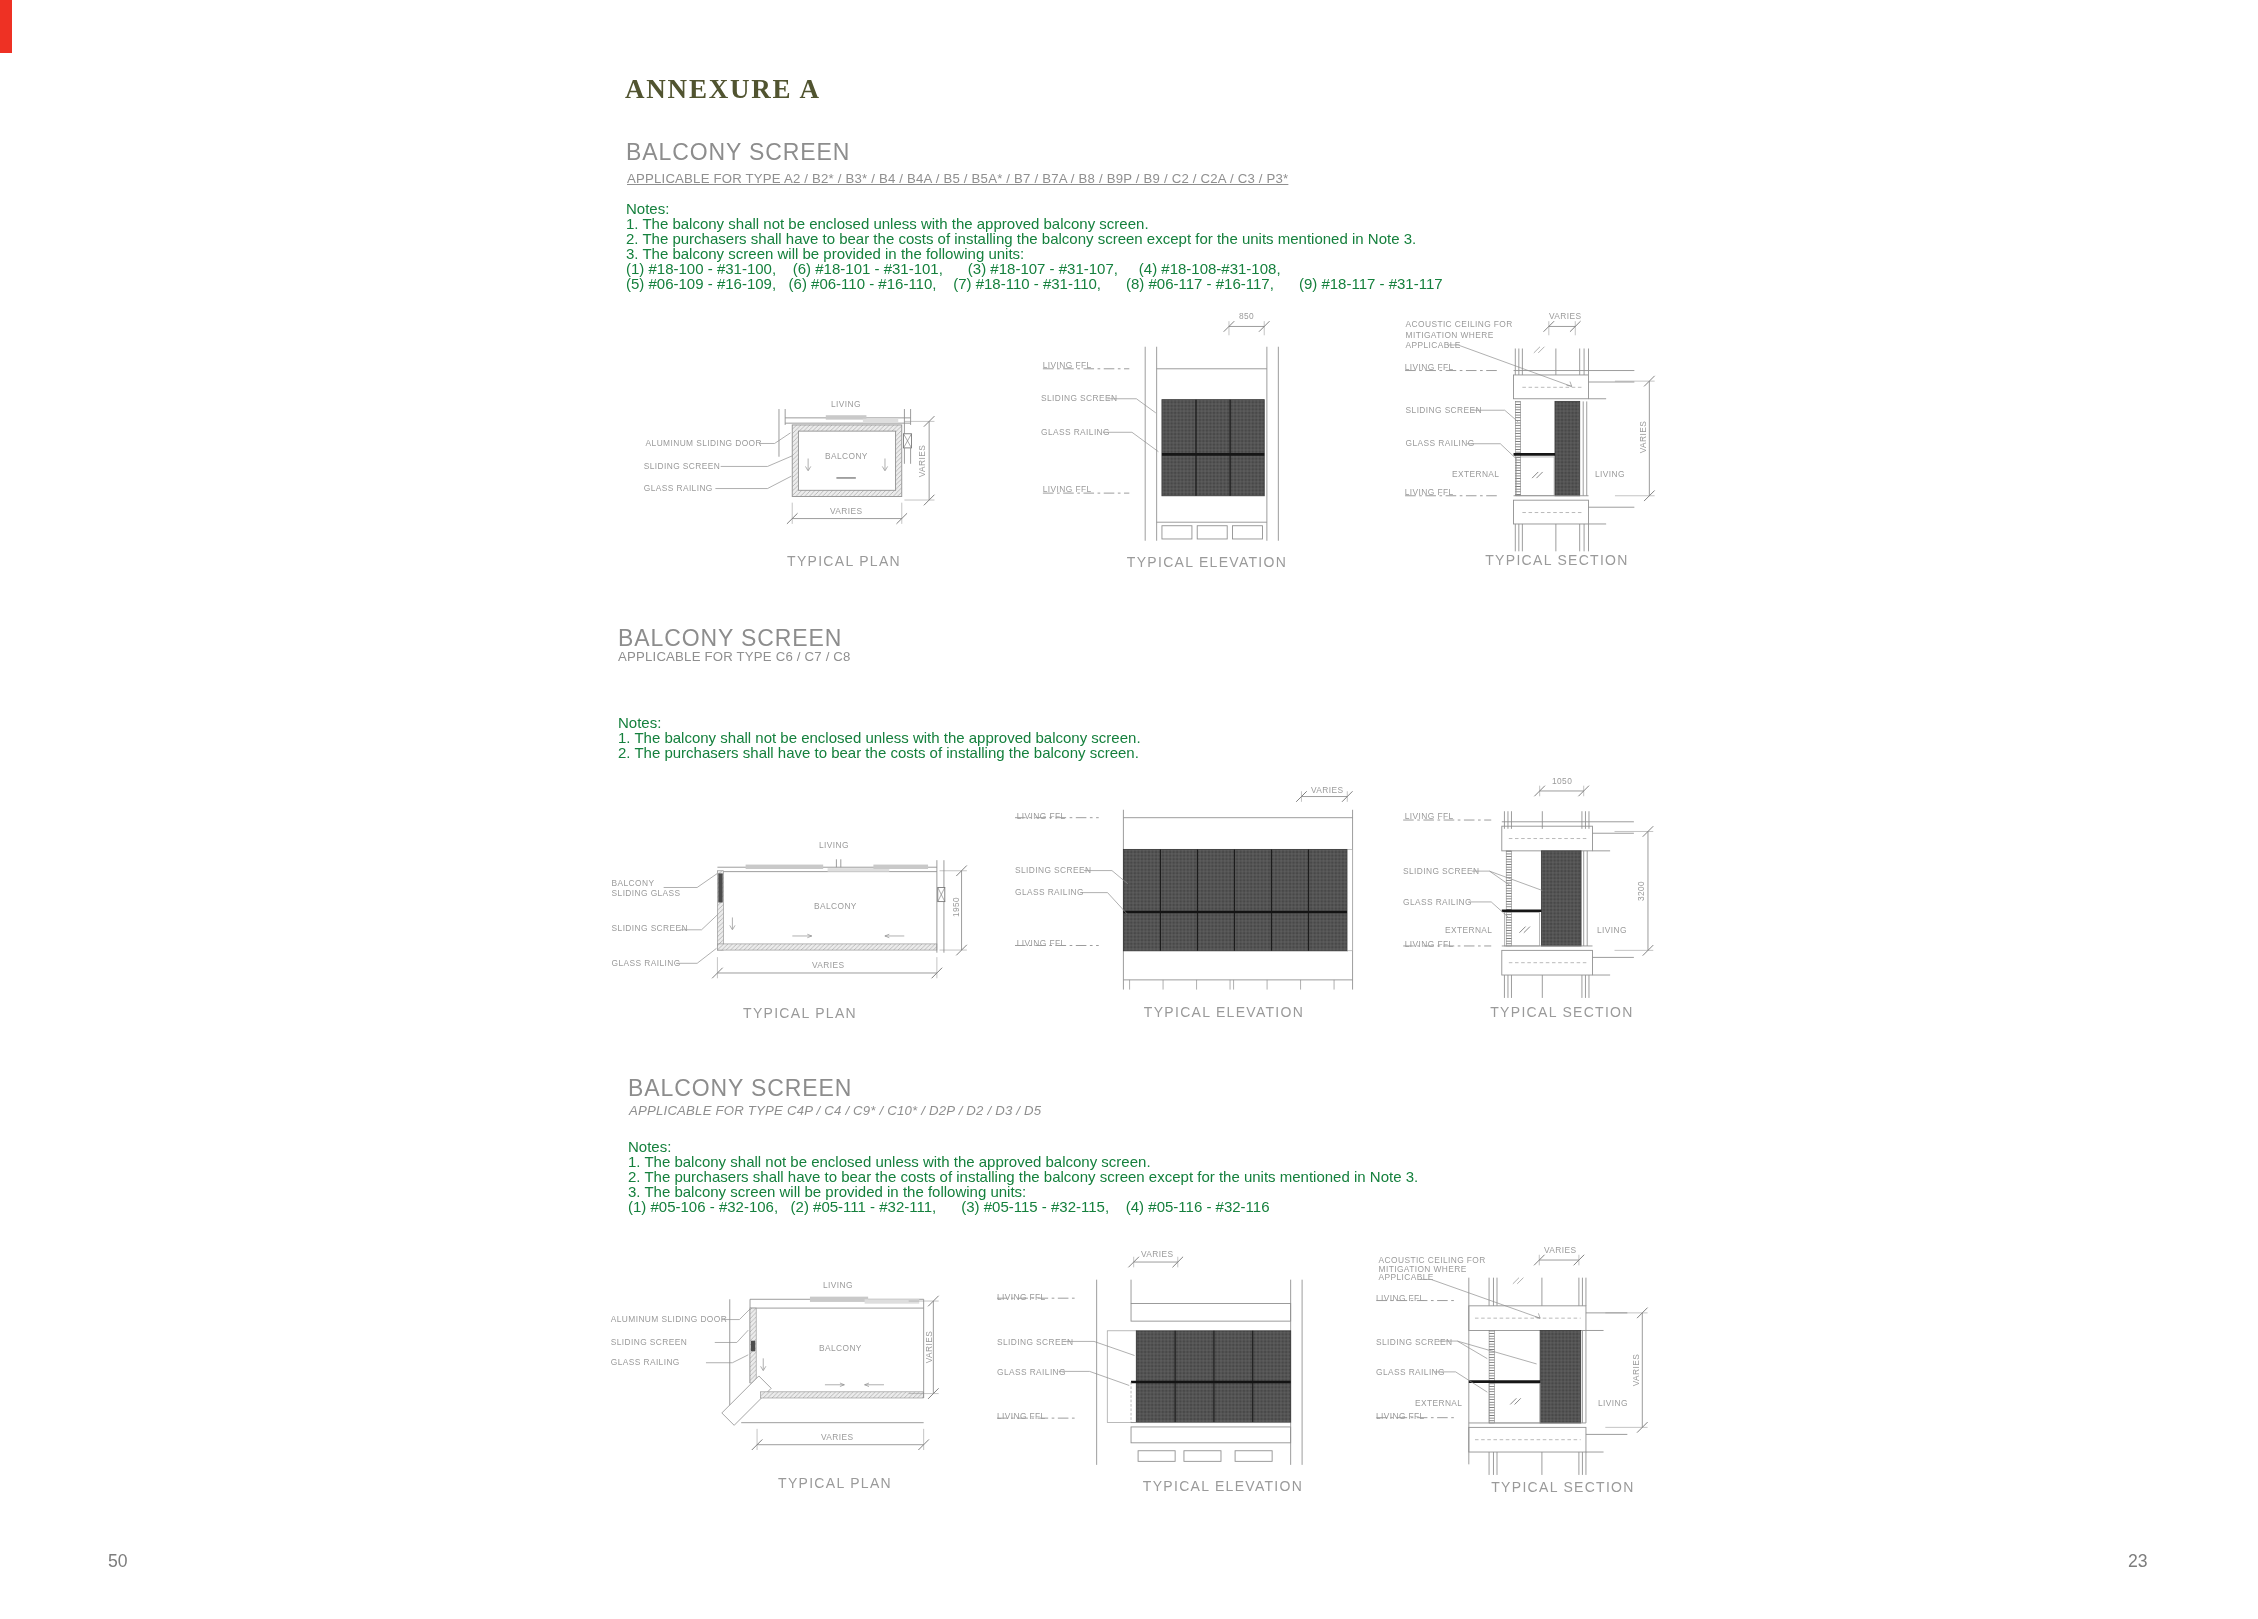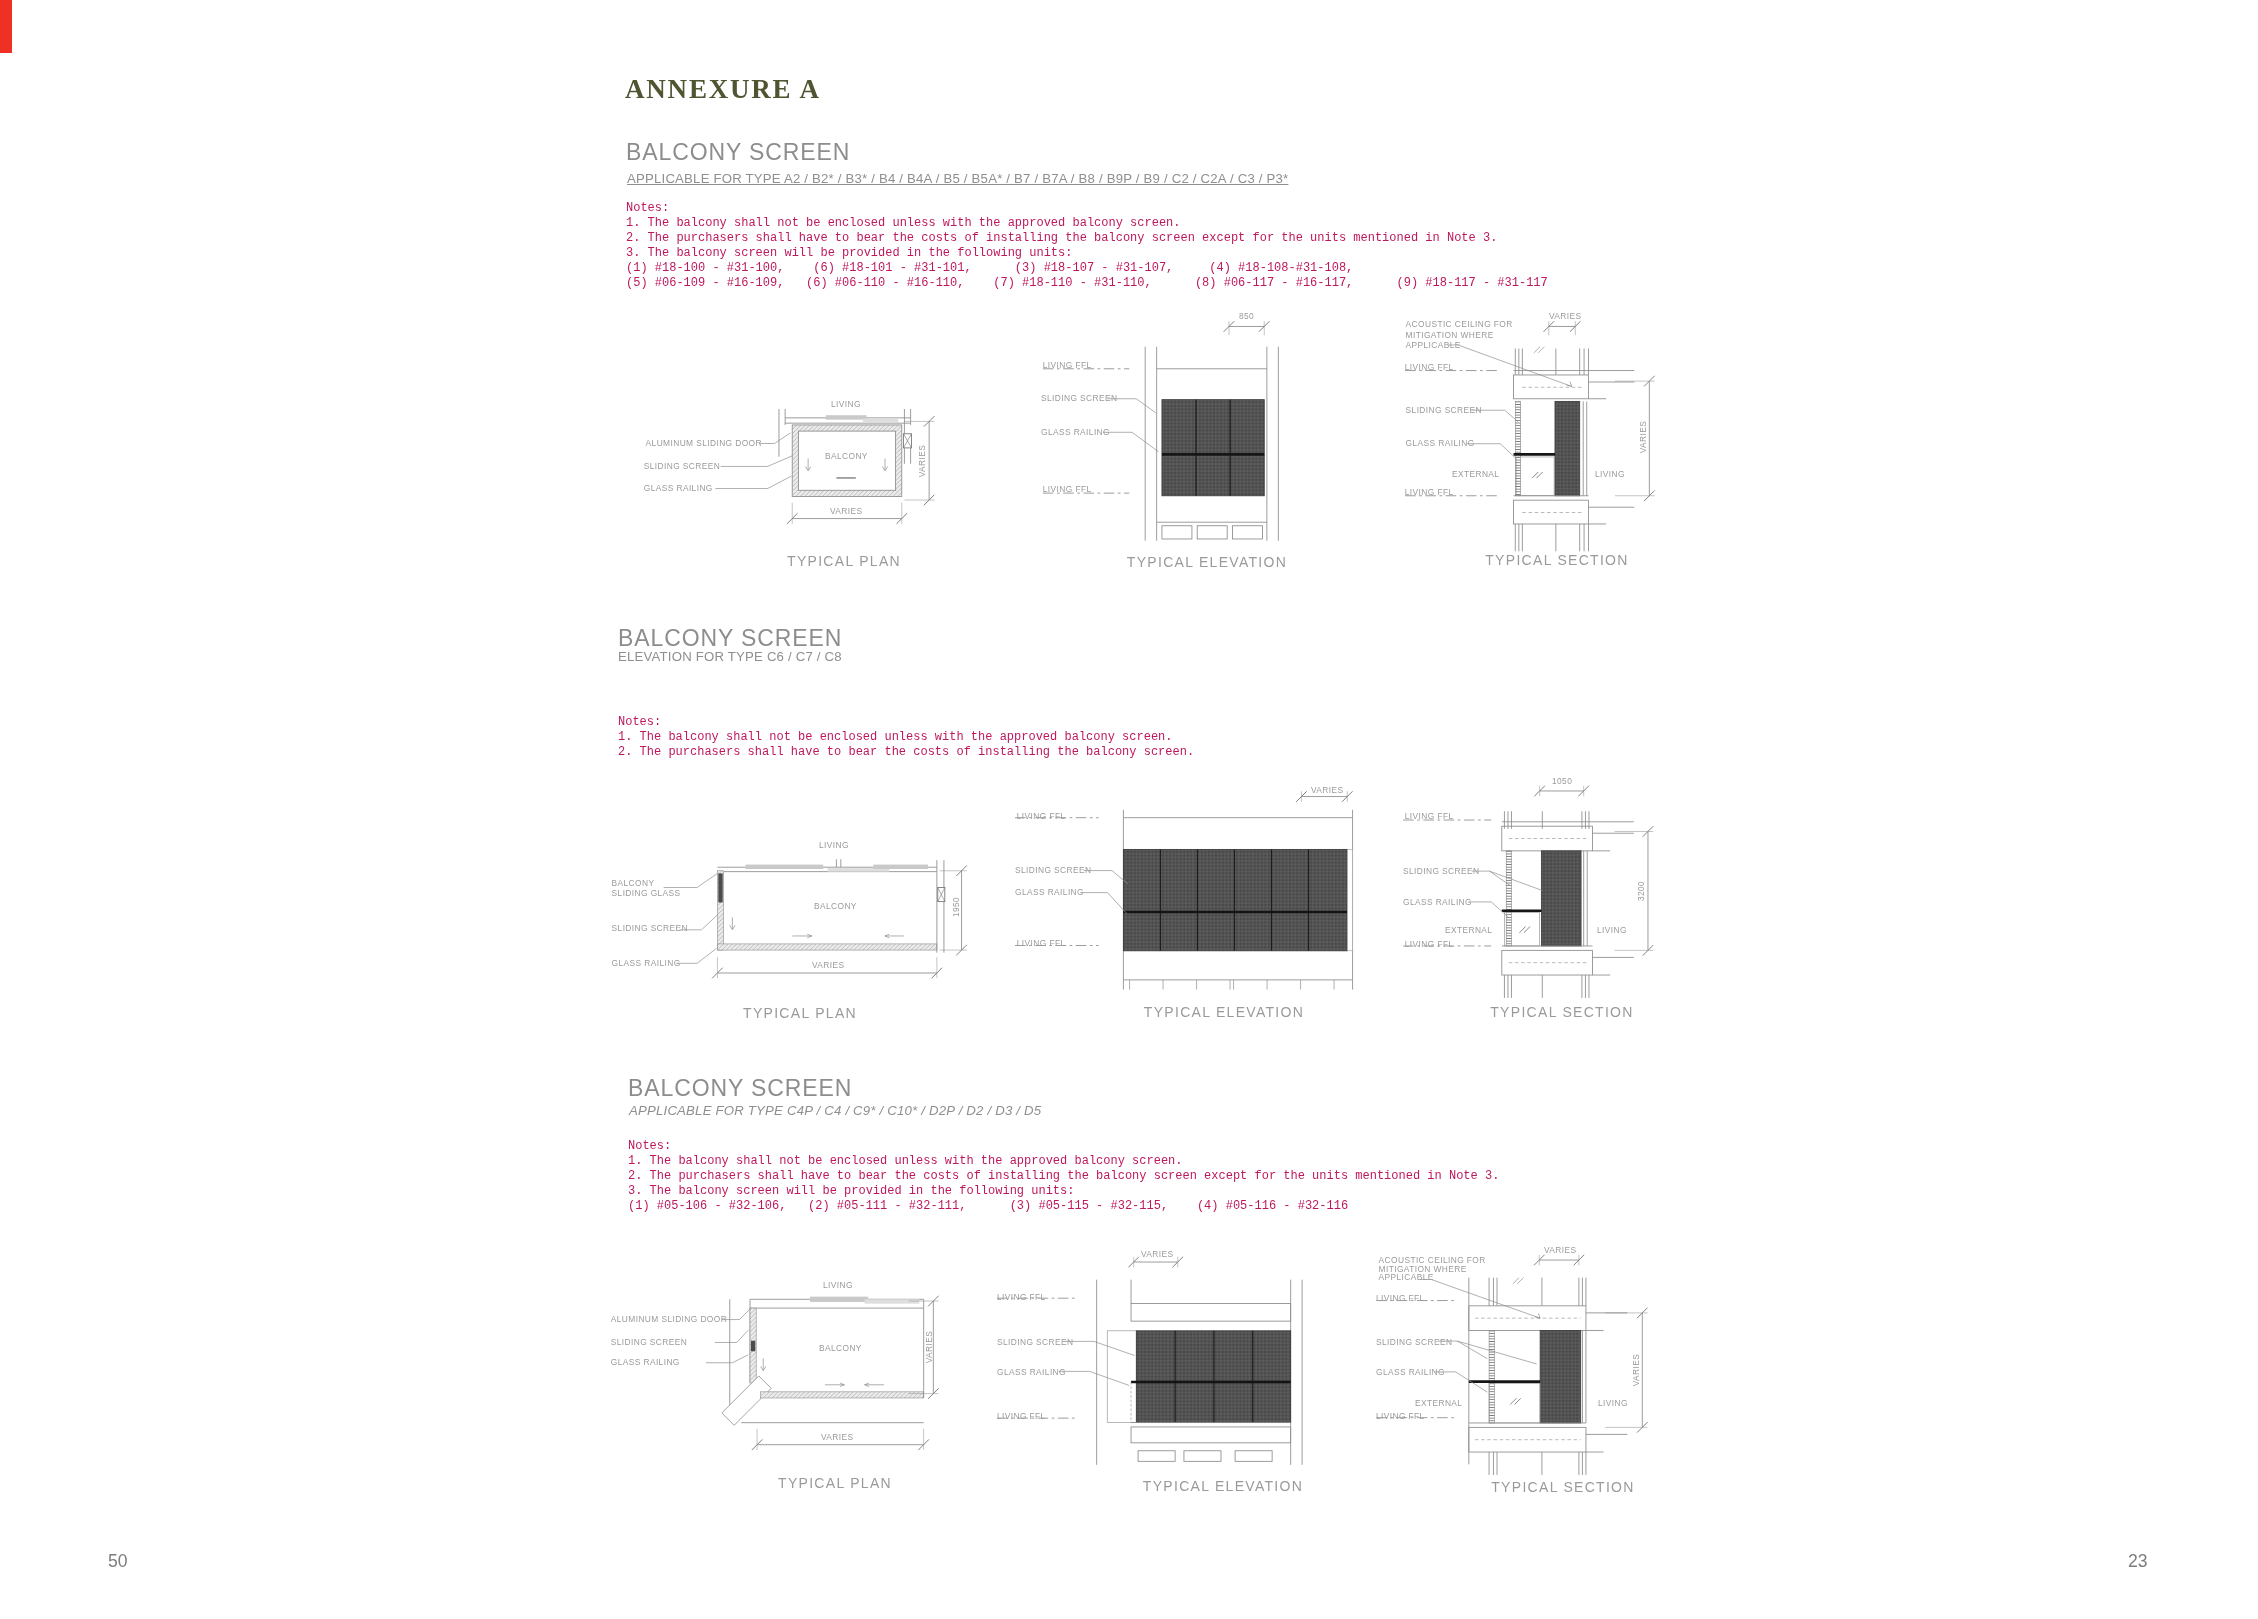--- a/index.html
+++ b/index.html
@@ -10,7 +10,7 @@
         font-weight:700;font-size:27px;letter-spacing:1.8px;color:#515430;}
   .sec-heading{position:absolute;font-size:23px;letter-spacing:0.9px;color:#8d8d8d;font-weight:400;}
   .applicable{position:absolute;font-size:13.2px;color:#8f8f8f;letter-spacing:0.2px;white-space:pre;}
-  .notes{position:absolute;font-size:12px;line-height:15px;color:#be185d;font-family:Liberation Mono, monospace;}
+  .notes{position:absolute;font-size:15px;line-height:15px;color:#15803d;}
   .notes .note{white-space:pre;}
   .dwg{position:absolute;}
   .dwg svg{position:absolute;left:0;top:0;}

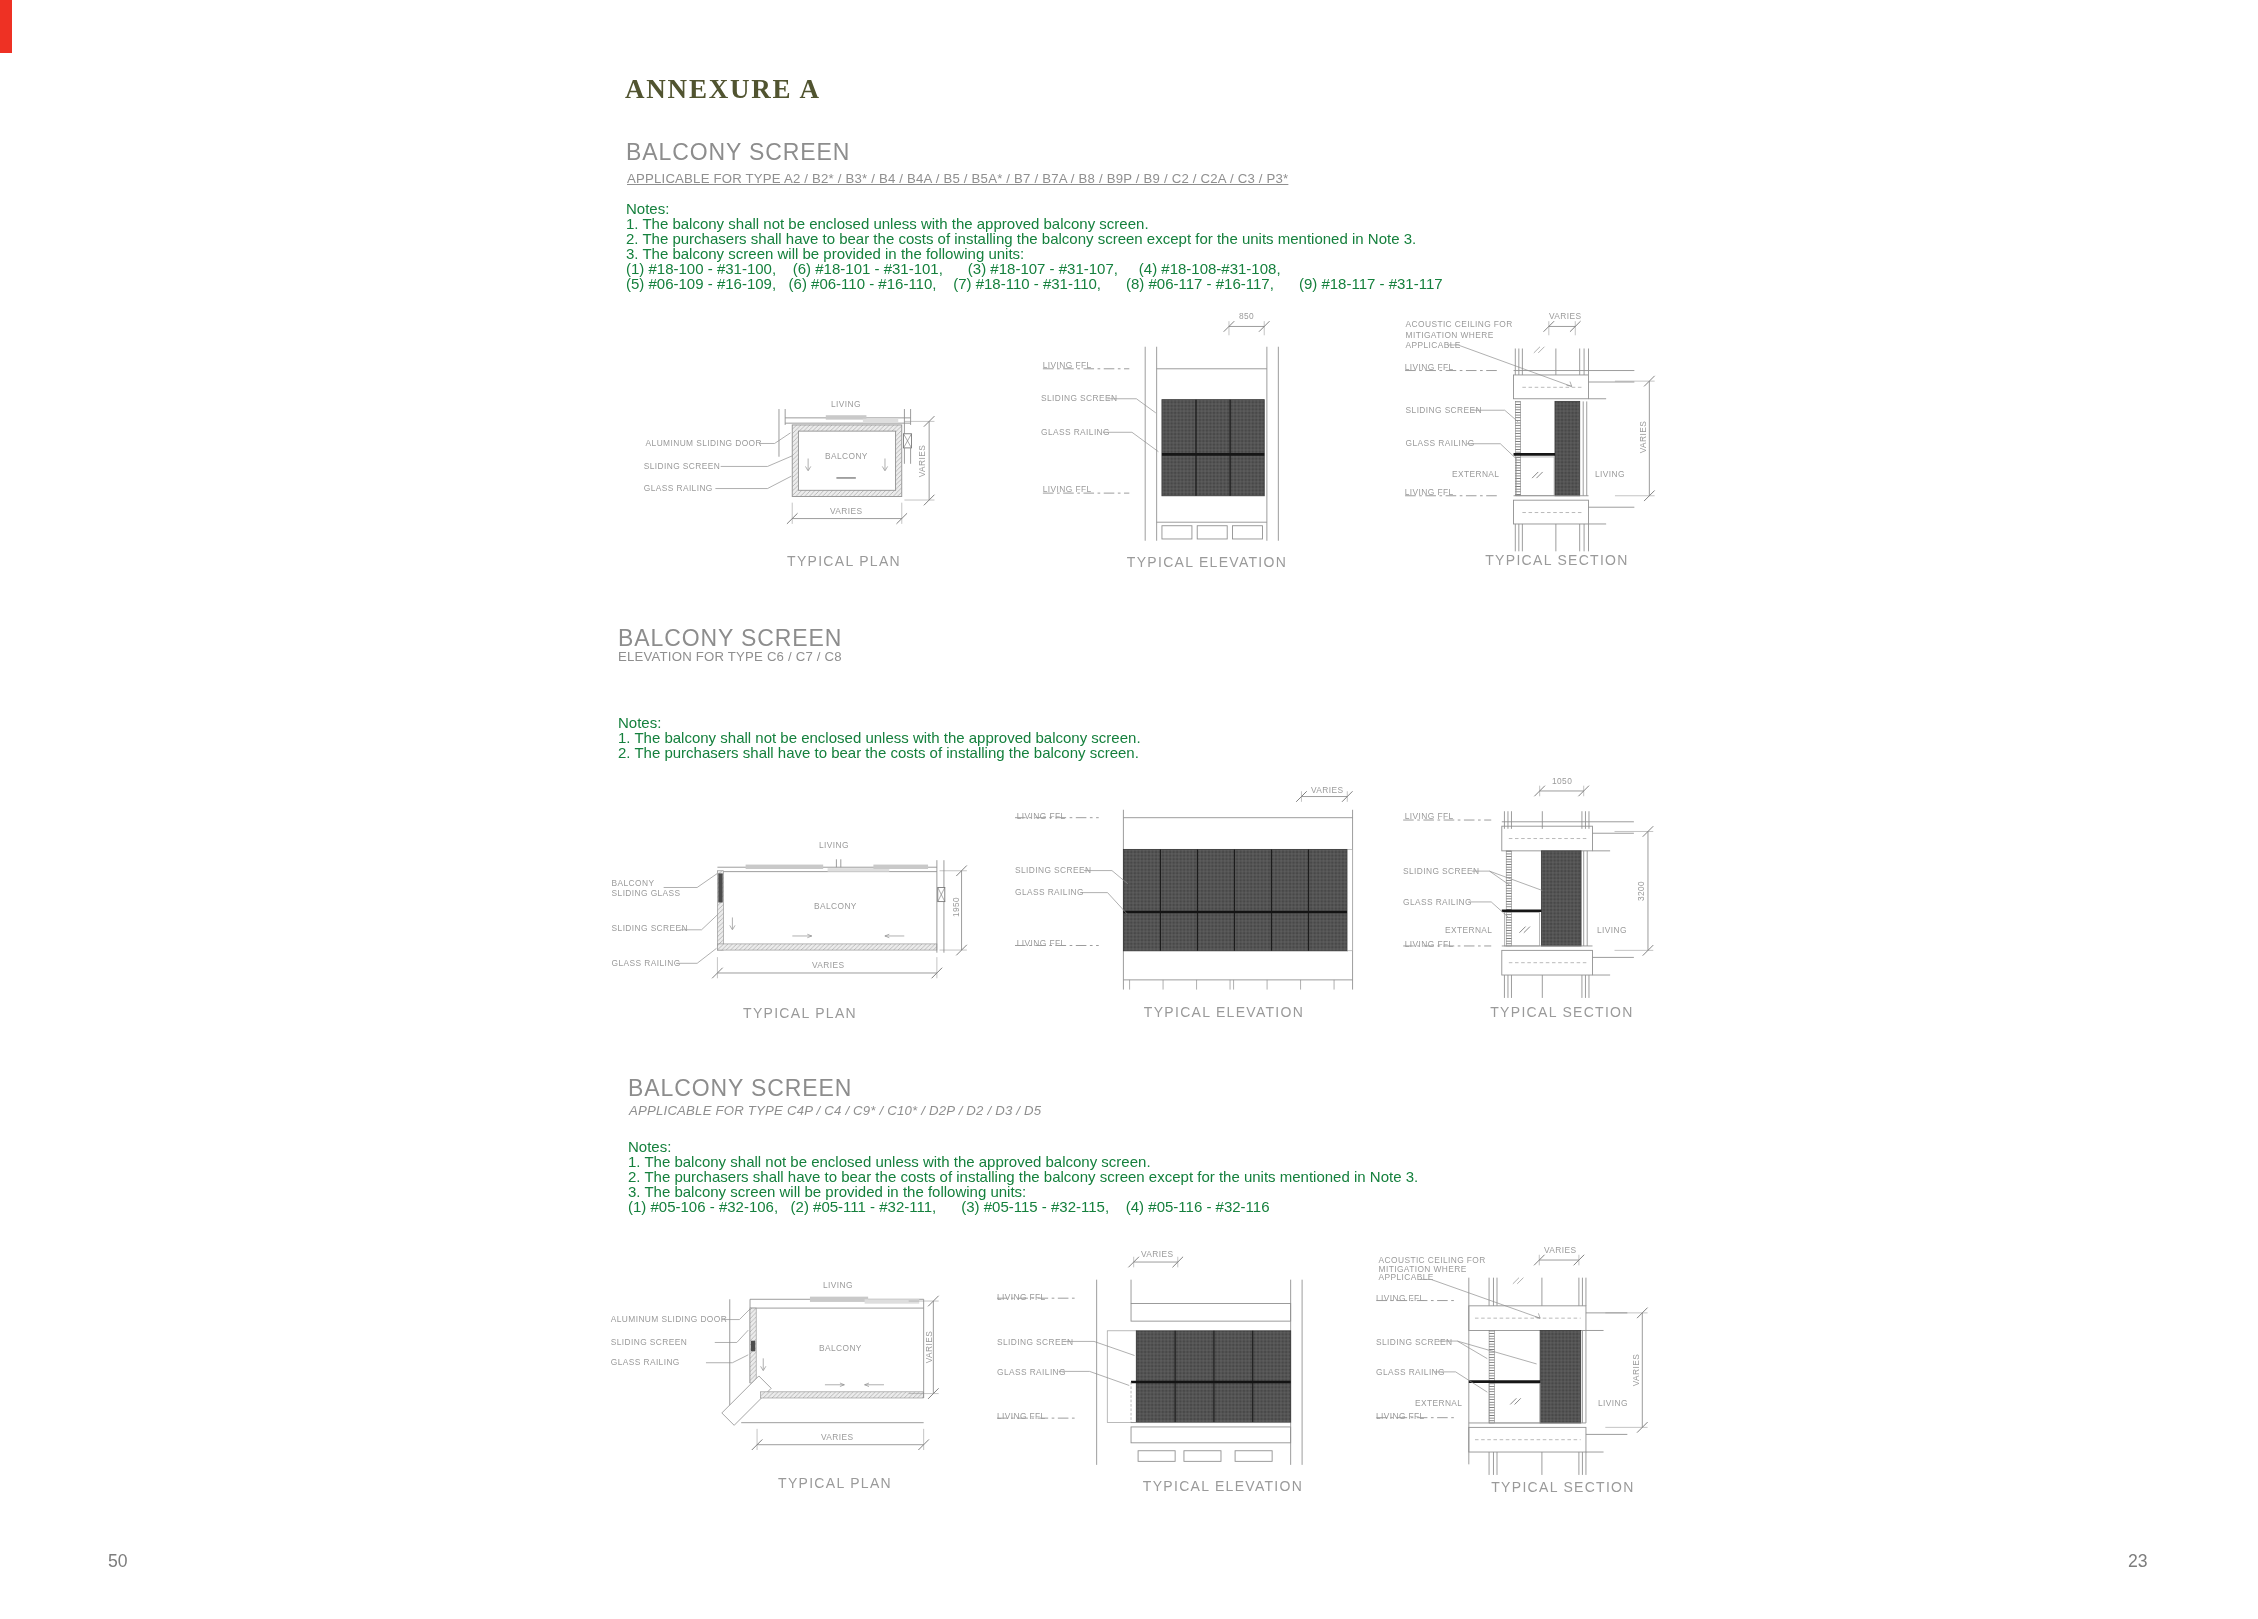--- a/index.html
+++ b/index.html
@@ -182,7 +182,7 @@
   </div>
 
   <div class="sec-heading" id="s2-h">BALCONY SCREEN</div>
-  <div class="applicable" id="s2-a">ELEVATION FOR TYPE C6 / C7 / C8</div>
+  <div class="applicable" id="s2-a">APPLICABLE FOR TYPE C6 / C7 / C8</div>
   <div class="notes" id="s2-n">
     <div class="note">Notes:</div>
     <div class="note">1. The balcony shall not be enclosed unless with the approved balcony screen.</div>

